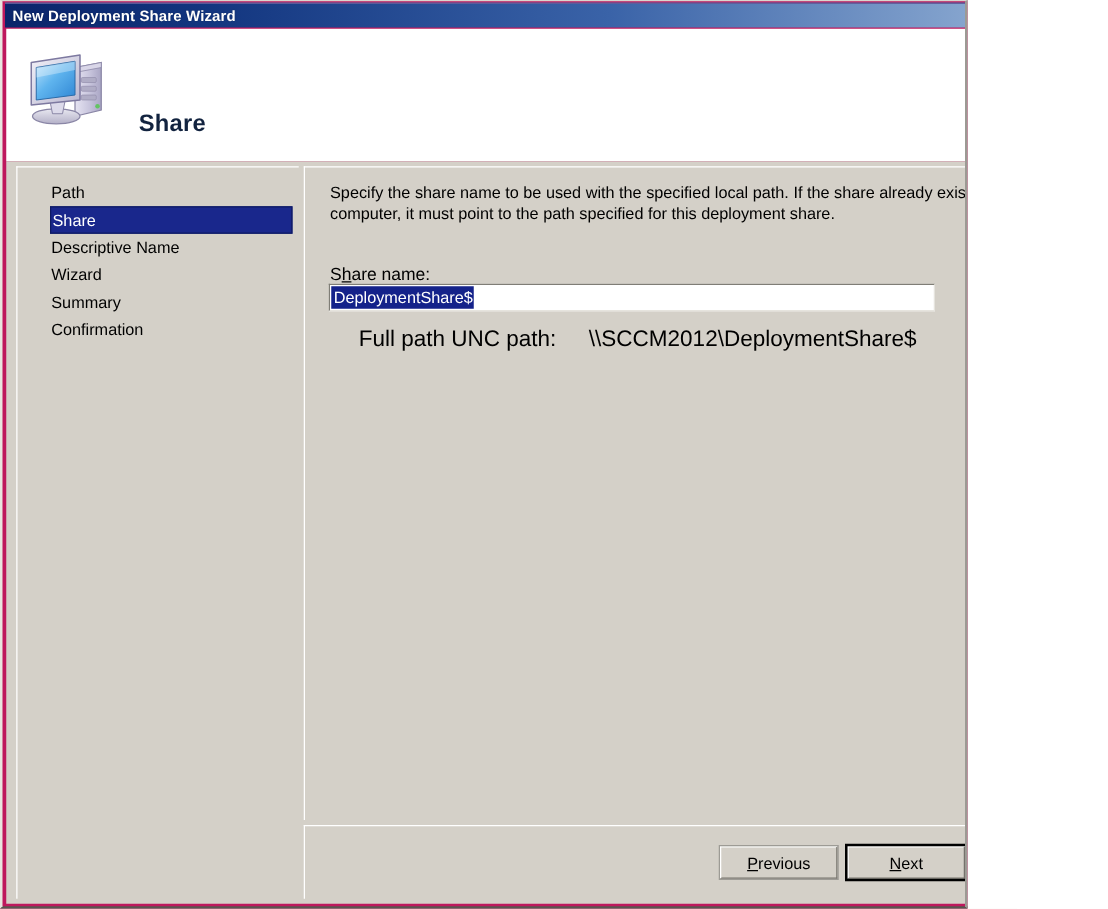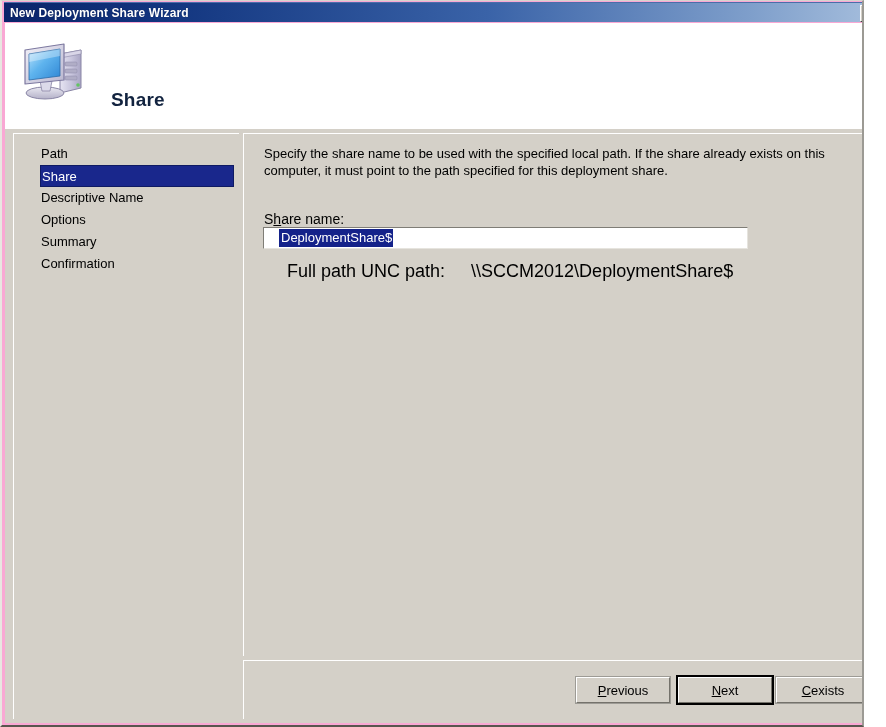--- a/index.html
+++ b/index.html
@@ -14,10 +14,10 @@
   
   .window {
     position: relative;
-    width: 864px;
+    width: 774px;
     height: 727px;
     box-sizing: border-box;
-    background: #f9a8d4;
+    background: #be185d;
     border-left: 2px solid #e8e6e0;
     border-top: 1px solid #d8d5ce;
     border-right: 2px solid #9c9a94;

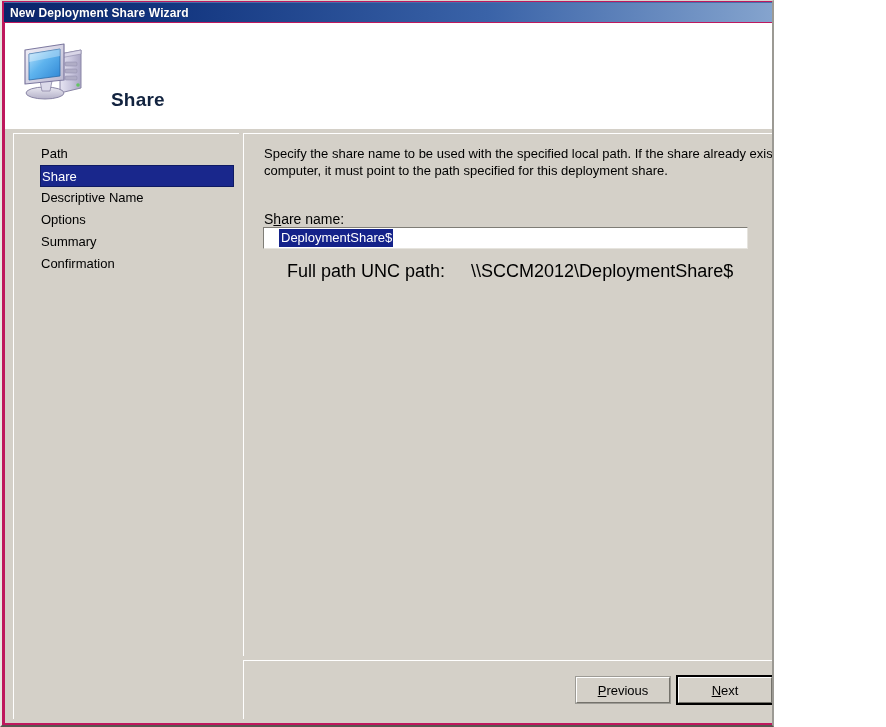--- a/index.html
+++ b/index.html
@@ -311,7 +311,7 @@
       <div class="nav-item">Path</div>
       <div class="nav-item selected">Share</div>
       <div class="nav-item">Descriptive Name</div>
-      <div class="nav-item">Options</div>
+      <div class="nav-item">Wizard</div>
       <div class="nav-item">Summary</div>
       <div class="nav-item">Confirmation</div>
     </div>

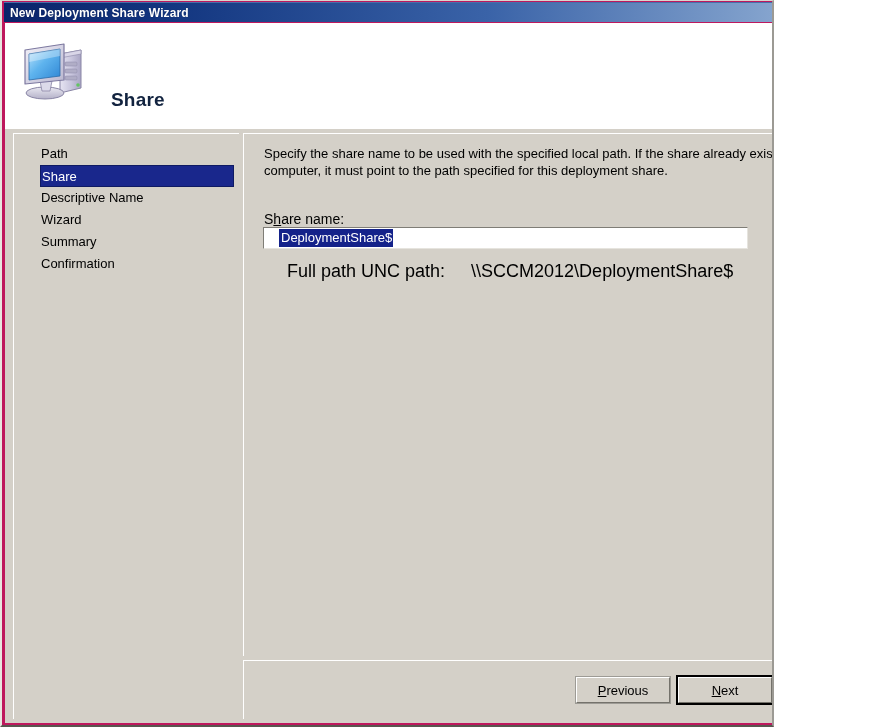--- a/index.html
+++ b/index.html
@@ -185,7 +185,7 @@
     box-sizing: border-box;
     display: flex;
     align-items: center;
-    padding-left: 15px;
+    padding-left: 1px;
     cursor: text;
   }
   .share-input .sel-text {

